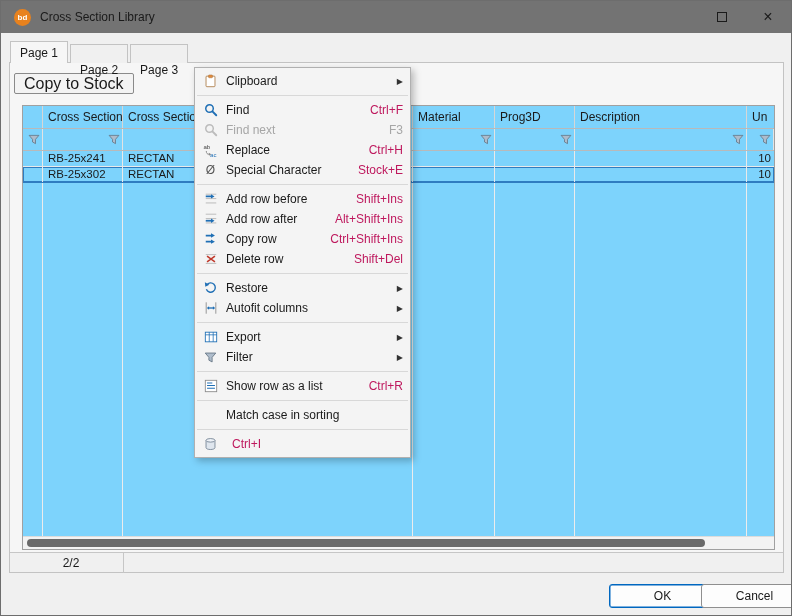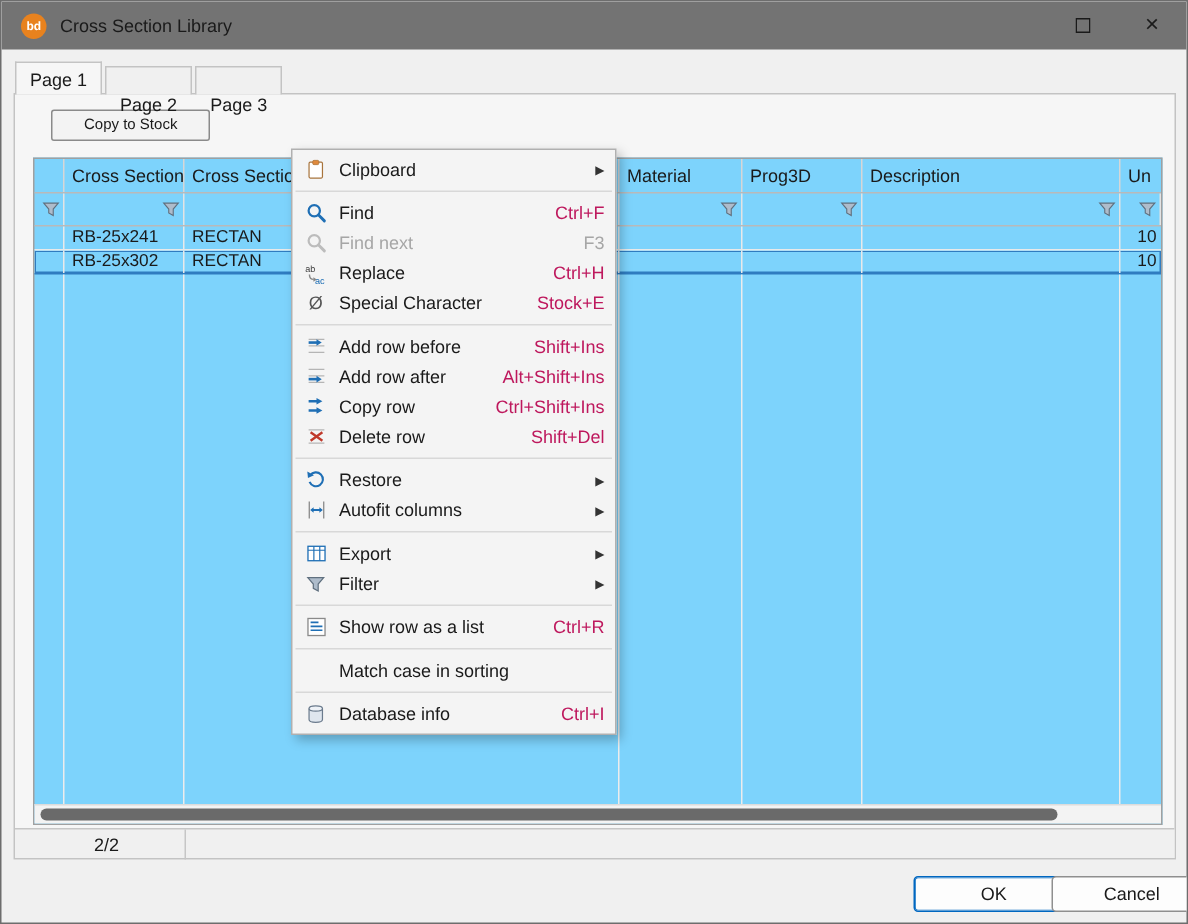--- a/index.html
+++ b/index.html
@@ -29,9 +29,9 @@
   .tab-panel { position:absolute; left:8px; top:61px; width:775px; height:511px;
                background:#f6f6f6; border:1px solid #c3c3c3; }
 
-  .small-btn { position:absolute; left:24px; top:10px; height:21px; padding:0 21px;
+  .small-btn { position:absolute; left:4px; top:10px; height:21px; padding:0 9px;
                background:#f3f3f3; border:1px solid #8a8a8a; border-radius:2px;
-               font-size:10px; line-height:19px; }
+               font-size:16px; line-height:19px; }
 
   
   .grid { position:absolute; left:12px; top:42px; width:753px; height:445px;

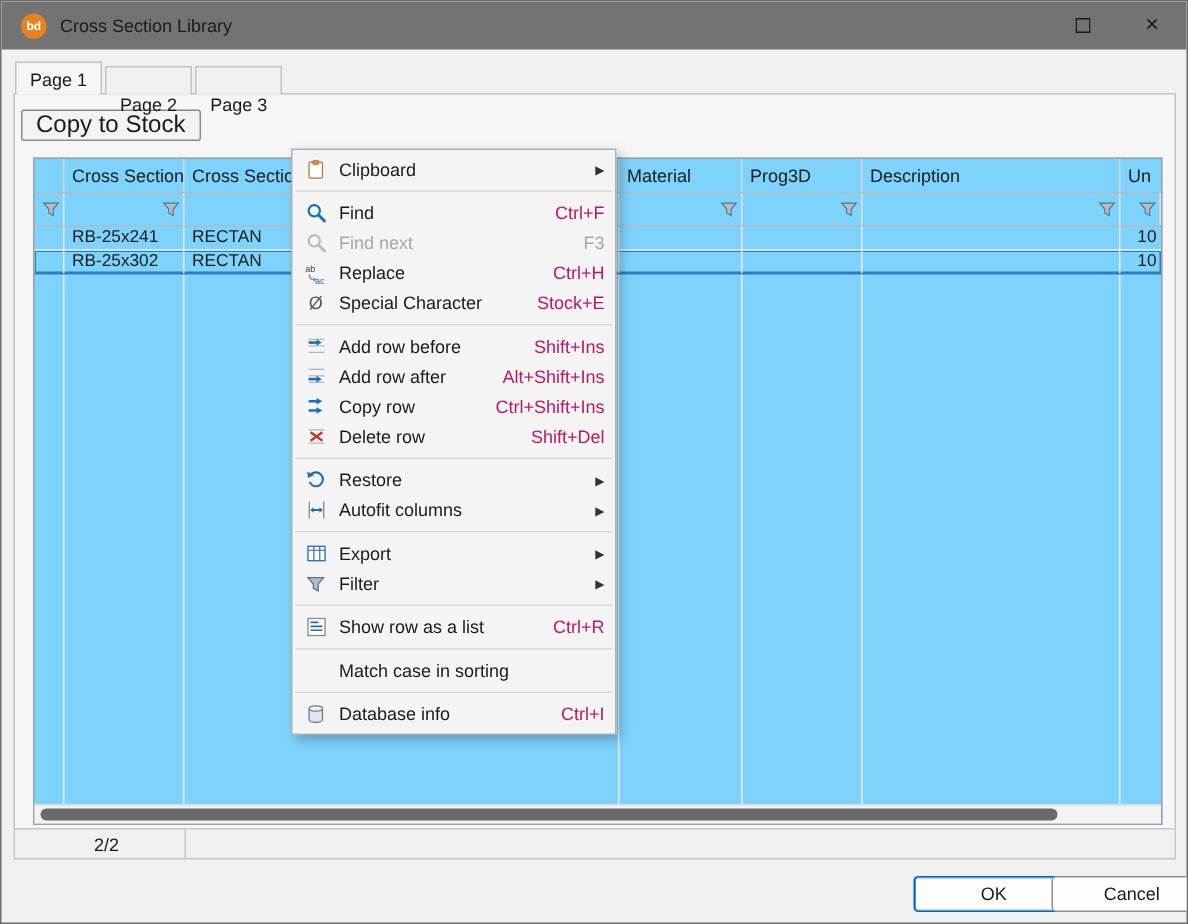--- a/index.html
+++ b/index.html
@@ -76,7 +76,7 @@
   
   .menu { position:absolute; left:193px; top:66px; width:217px; background:#f4f4f4;
           border:1px solid #b0b0b0; box-shadow:3px 3px 7px rgba(0,0,0,0.25);
-          padding:3px 0; z-index:10;margin-top:32px; }
+          padding:3px 0; z-index:10; }
   .menu-item { display:flex; align-items:center; height:20px; padding:0 7px 0 4px; font-size:12px; }
   .mi-icon { width:23px; display:flex; align-items:center; justify-content:center; flex:none; }
   .mi-glyph { font-size:12px; color:#555; }

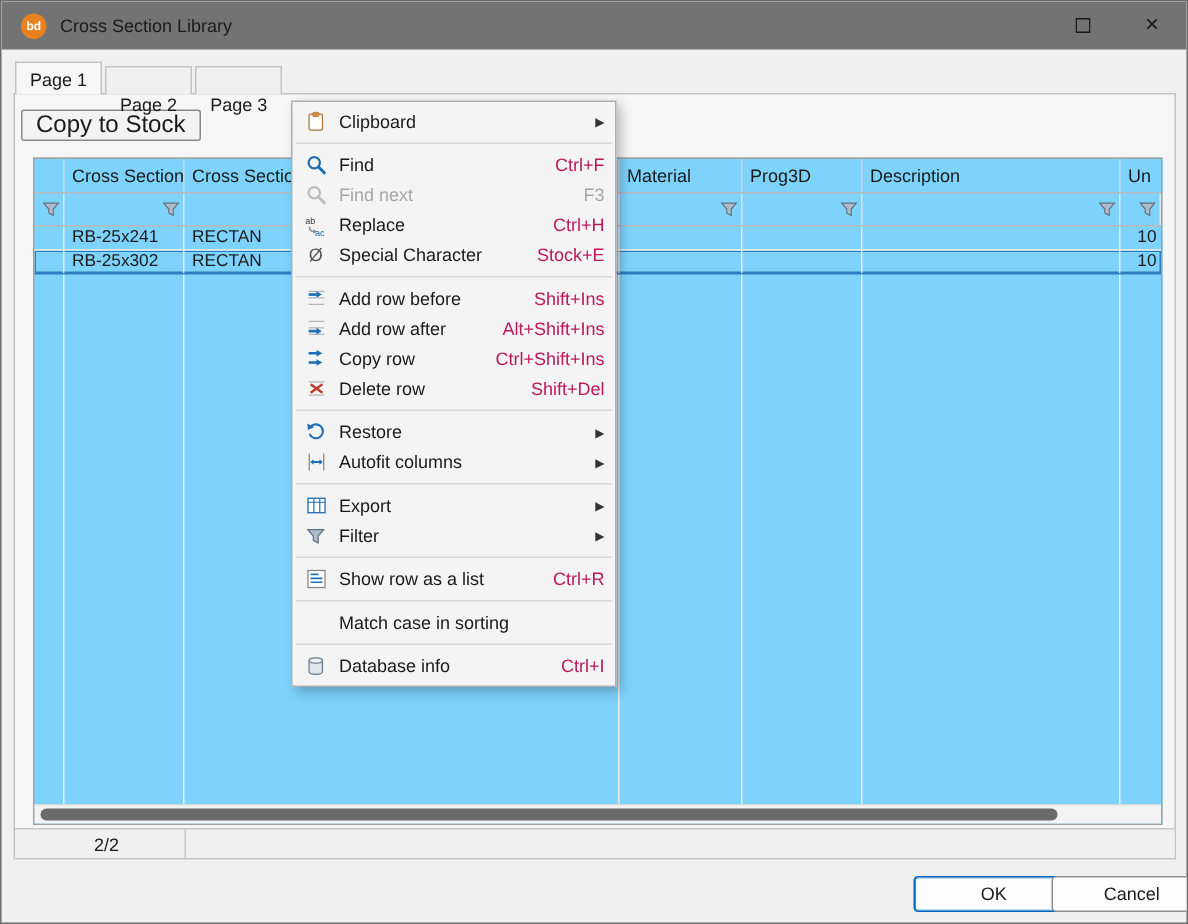--- a/index.html
+++ b/index.html
@@ -413,7 +413,6 @@
           <ellipse cx="8" cy="3.5" rx="5.5" ry="2.2" fill="#eef2f7" stroke="#6b7b8d" stroke-width="1"></ellipse>
         </svg>
       </span>
-      <span class="mi-label">Database info</span>
       <span class="mi-shortcut">Ctrl+I</span>
     </div>
 

